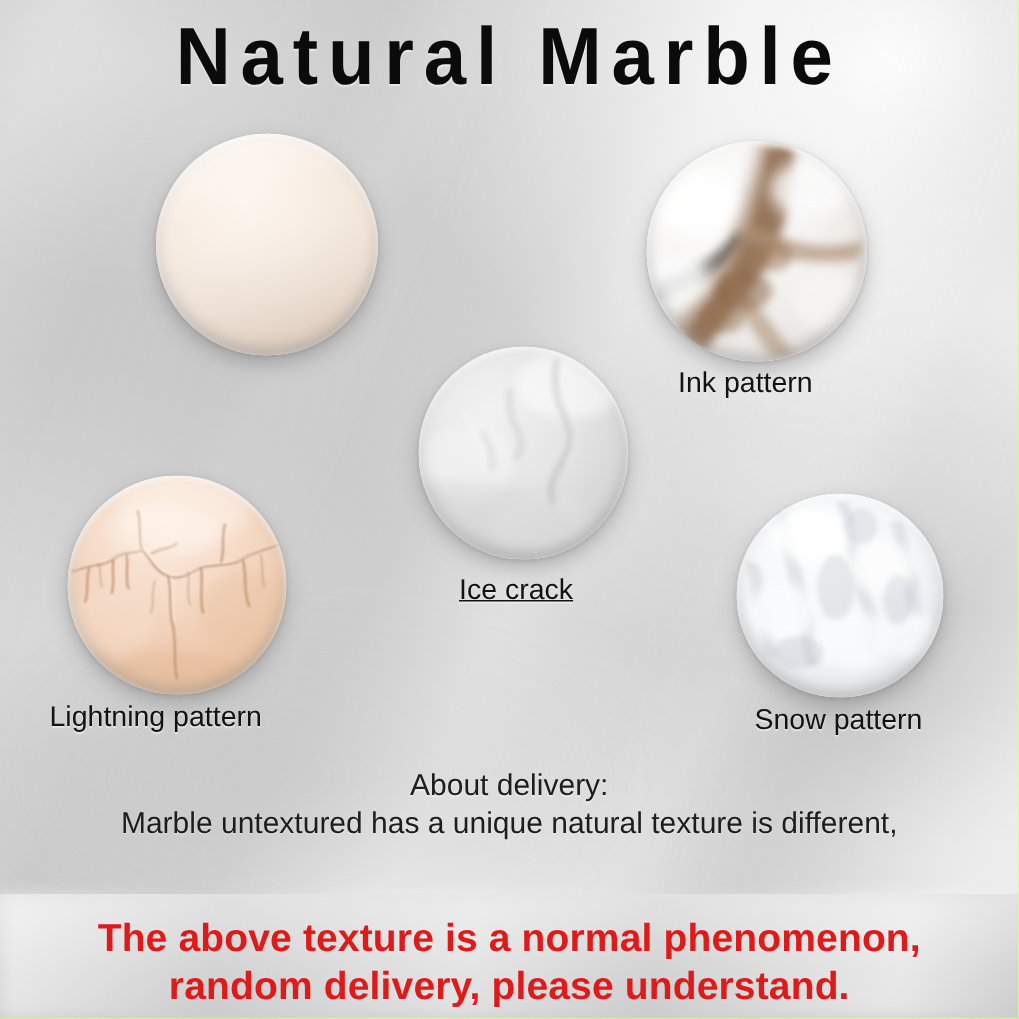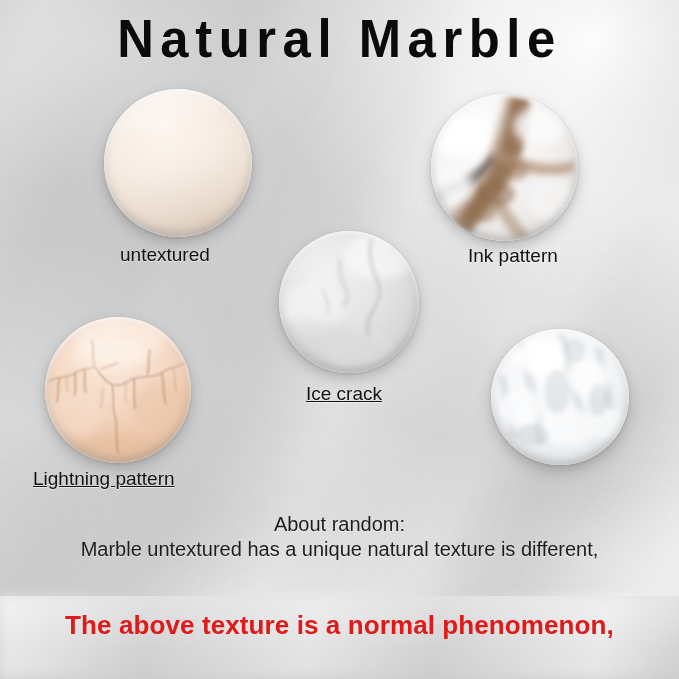--- a/index.html
+++ b/index.html
@@ -178,7 +178,6 @@
       <div class="rim"></div>
     </div>
   </div>
-  <div class="label" id="lb-untextured">untextured</div>
 
   <div class="swatch" id="sw-ink">
     <div class="disc">

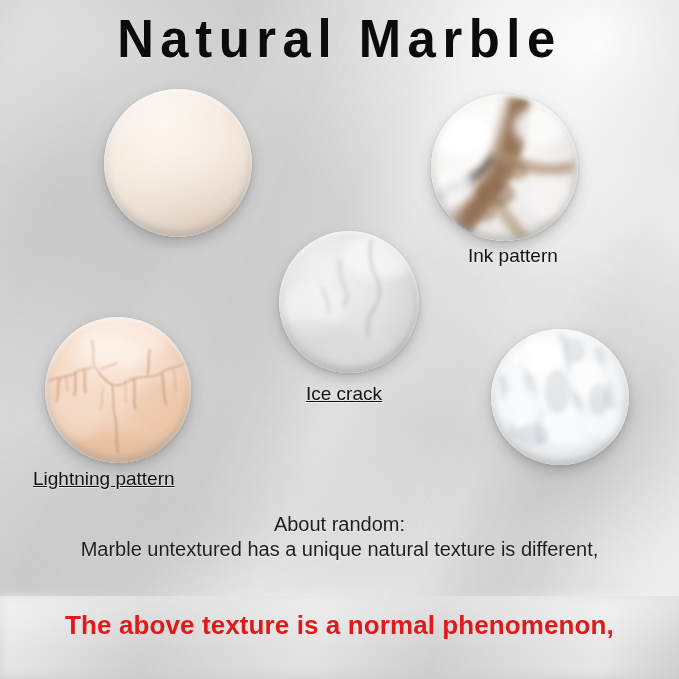--- a/index.html
+++ b/index.html
@@ -116,7 +116,7 @@
   #sw-snow{      left:491px; top:329px; width:138px; height:136px; }
 
   #lb-untextured{ left:120px; top:244px; }
-  #lb-ink{        left:452px; top:245px;margin-left:16px; }
+  #lb-ink{        left:452px; top:245px; }
   #lb-ice{        left:306px; top:383px;text-decoration:underline; }
   #lb-light{      left:33px;  top:468px;text-decoration:underline; }
   #lb-snow{       left:503px; top:470px; }

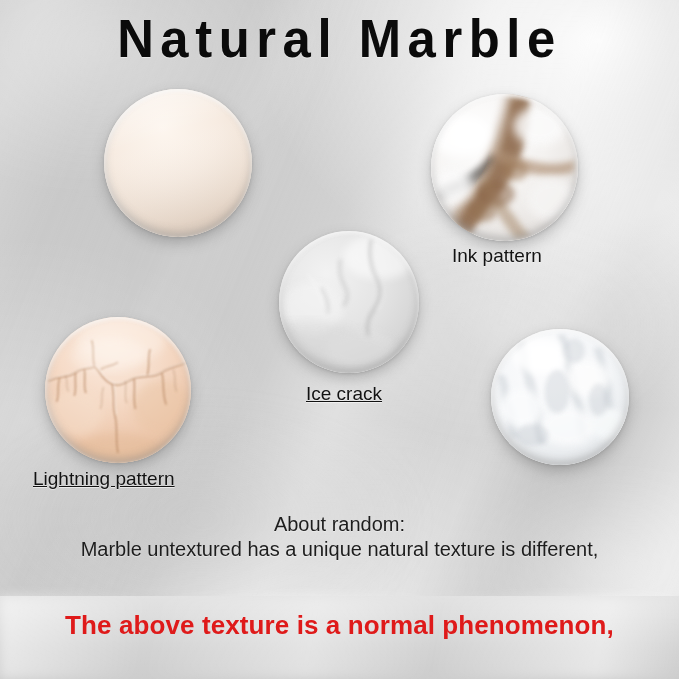--- a/index.html
+++ b/index.html
@@ -118,7 +118,7 @@
   #lb-untextured{ left:120px; top:244px; }
   #lb-ink{        left:452px; top:245px; }
   #lb-ice{        left:306px; top:383px;text-decoration:underline; }
-  #lb-light{      left:33px;  top:468px;text-decoration:underline; }
+  #lb-light{      left:33px;  top:468px; }
   #lb-snow{       left:503px; top:470px; }
 
   

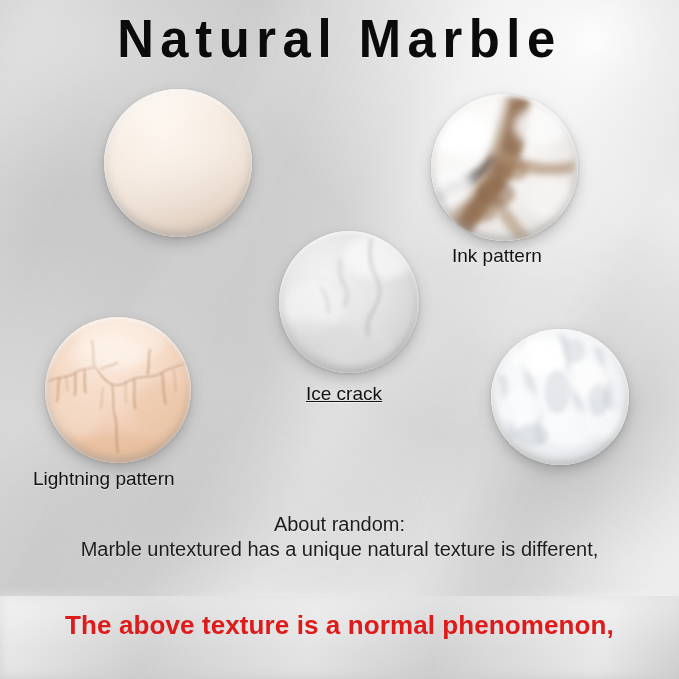--- a/index.html
+++ b/index.html
@@ -374,6 +374,7 @@
       <div class="rim"></div>
     </div>
   </div>
+  <div class="label" id="lb-snow">Snow pattern</div>
 
   <div class="about">
     <div>About random:</div>

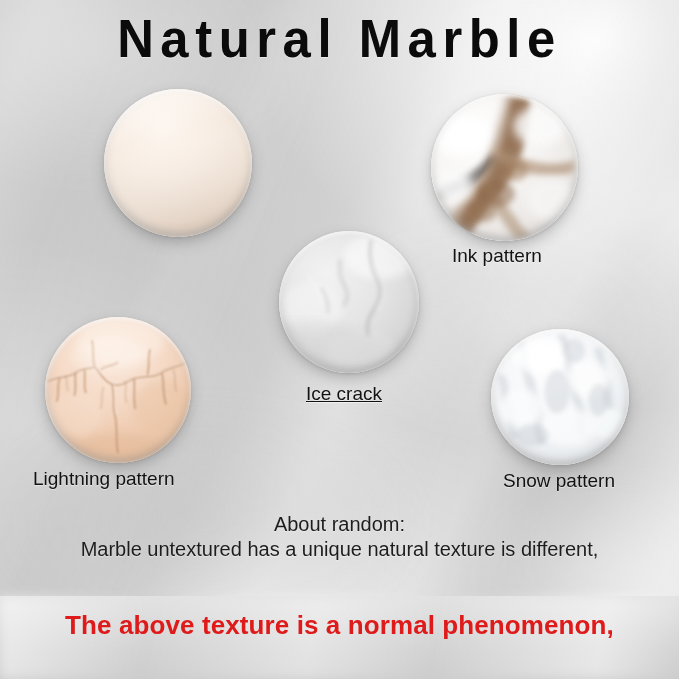--- a/index.html
+++ b/index.html
@@ -377,7 +377,7 @@
   <div class="label" id="lb-snow">Snow pattern</div>
 
   <div class="about">
-    <div>About random:</div>
+    <div>About delivery:</div>
     <div>Marble untextured has a unique natural texture is different,</div>
   </div>
 

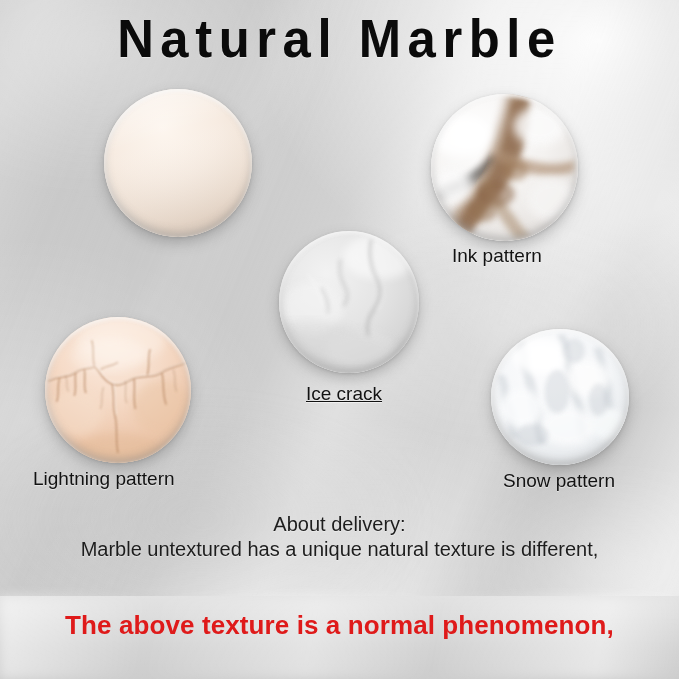--- a/index.html
+++ b/index.html
@@ -383,6 +383,7 @@
 
   <div class="warn">
     <div>The above texture is a normal phenomenon,</div>
+    <div>random delivery, please understand.</div>
   </div>
 
 </div>

